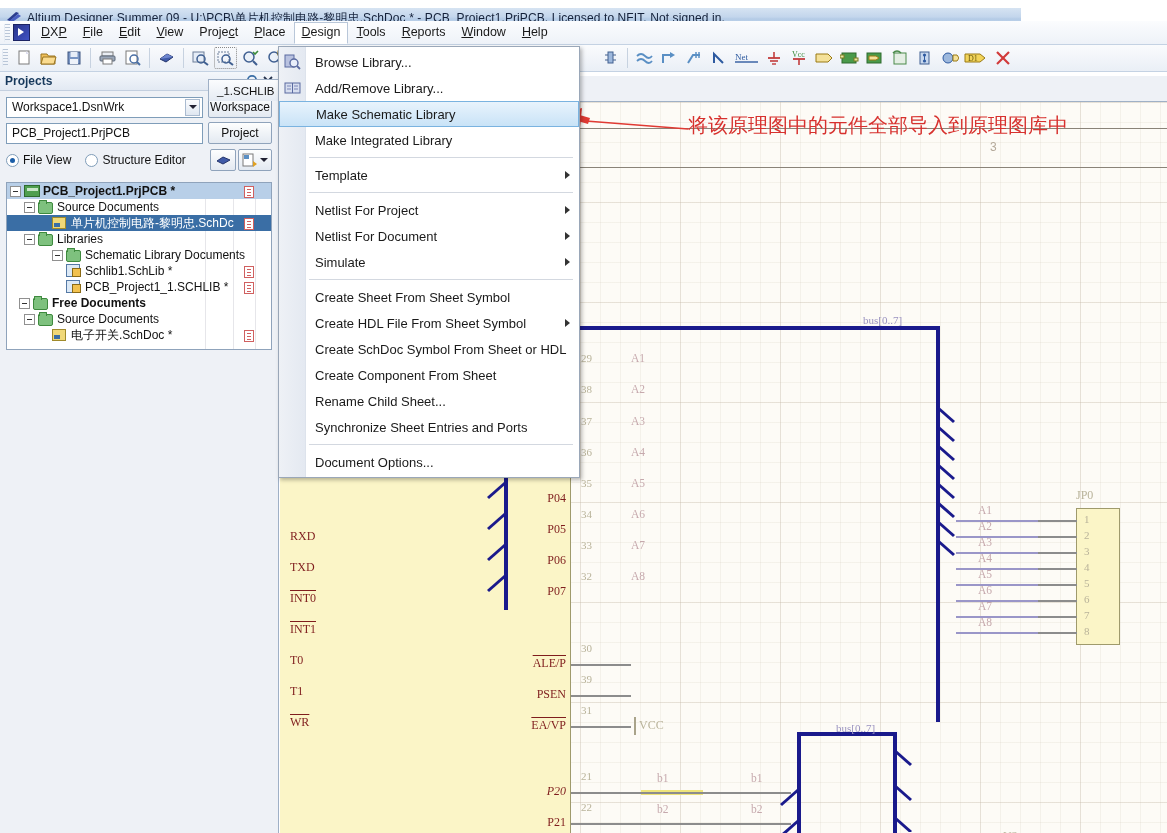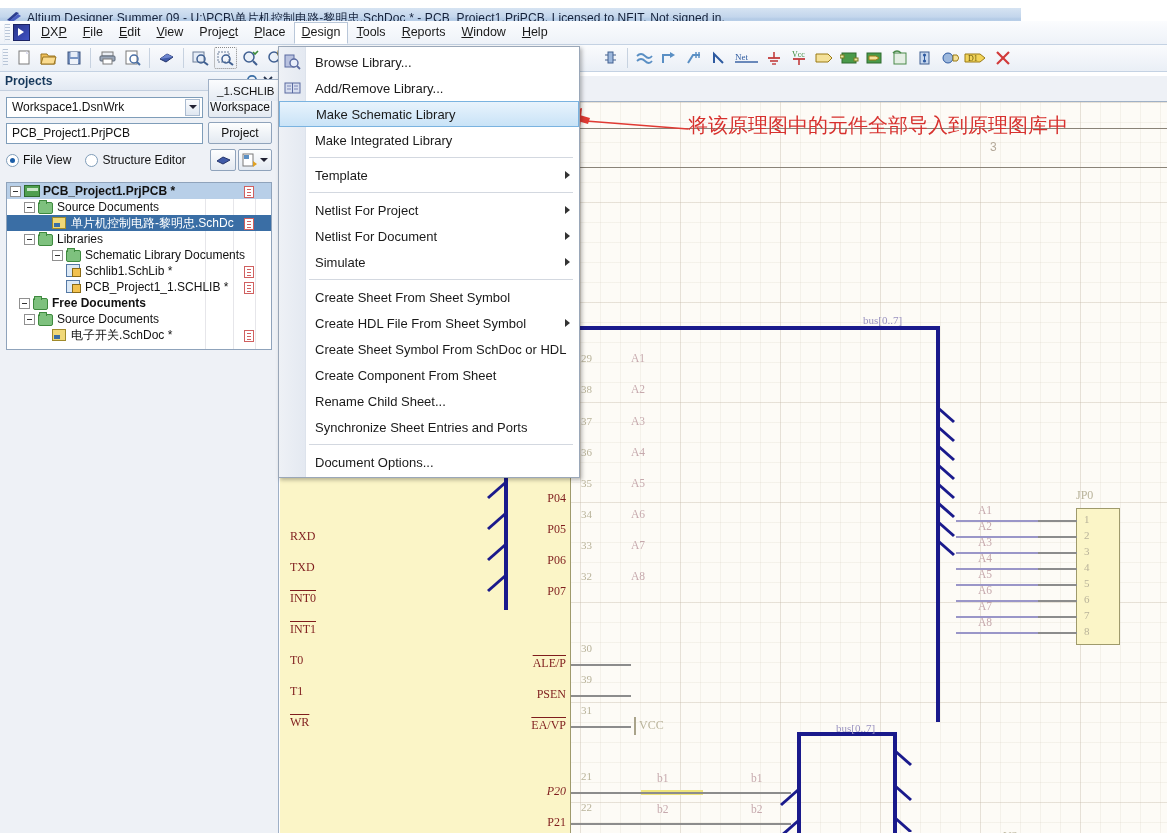--- a/index.html
+++ b/index.html
@@ -872,7 +872,7 @@
           <span class="sub-arrow"></span>
         </div>
         <div class="mi">
-          <span>Create Sheet Symbol From SchDoc or HDL</span>
+          <span>Create SchDoc Symbol From Sheet or HDL</span>
         </div>
         <div class="mi">
           <span>Create Component From Sheet</span>

